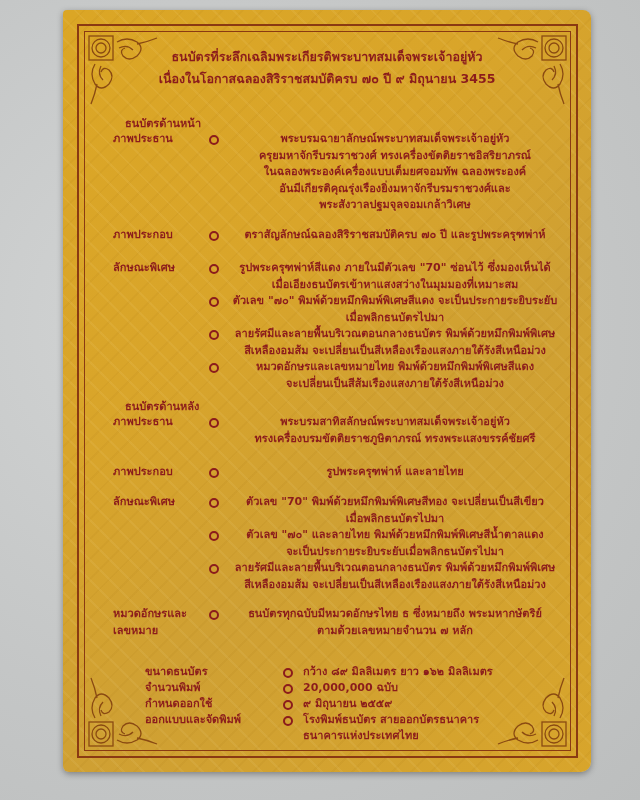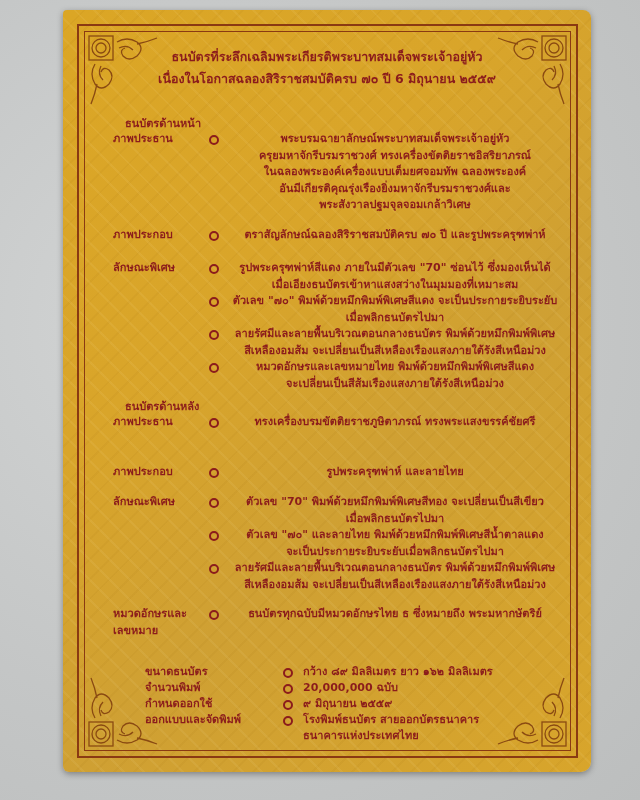--- a/index.html
+++ b/index.html
@@ -122,7 +122,7 @@
 
   <div class="title text">
     <div>ธนบัตรที่ระลึกเฉลิมพระเกียรติพระบาทสมเด็จพระเจ้าอยู่หัว</div>
-    <div>เนื่องในโอกาสฉลองสิริราชสมบัติครบ ๗๐ ปี 6 มิถุนายน ๒๕๕๙</div>
+    <div>เนื่องในโอกาสฉลองสิริราชสมบัติครบ ๗๐ ปี ๙ มิถุนายน 3455</div>
   </div>
 
   <div class="section-head text" style="top:104px;">ธนบัตรด้านหน้า</div>

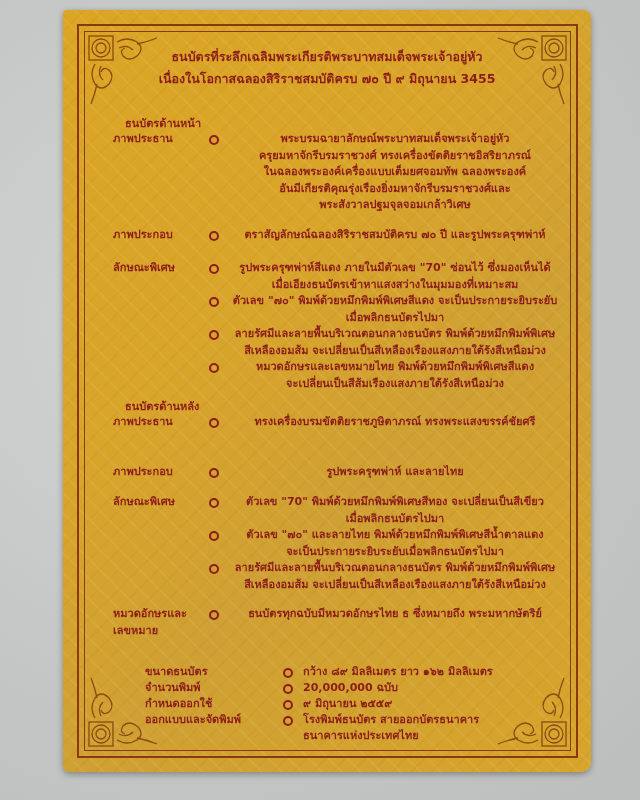--- a/index.html
+++ b/index.html
@@ -184,6 +184,7 @@
     <div class="bullets">
       <div class="bullet">
         <span class="dot"></span>
+        <div>พระบรมสาทิสลักษณ์พระบาทสมเด็จพระเจ้าอยู่หัว</div>
         <div>ทรงเครื่องบรมขัตติยราชภูษิตาภรณ์ ทรงพระแสงขรรค์ชัยศรี</div>
       </div>
     </div>

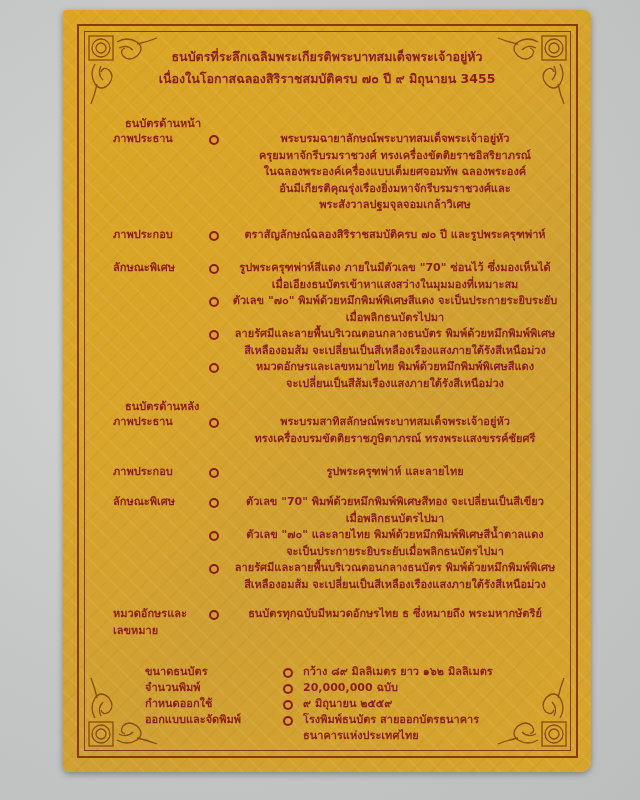--- a/index.html
+++ b/index.html
@@ -230,6 +230,7 @@
       <div class="bullet">
         <span class="dot"></span>
         <div>ธนบัตรทุกฉบับมีหมวดอักษรไทย ธ ซึ่งหมายถึง พระมหากษัตริย์</div>
+        <div>ตามด้วยเลขหมายจำนวน ๗ หลัก</div>
       </div>
     </div>
   </div>

